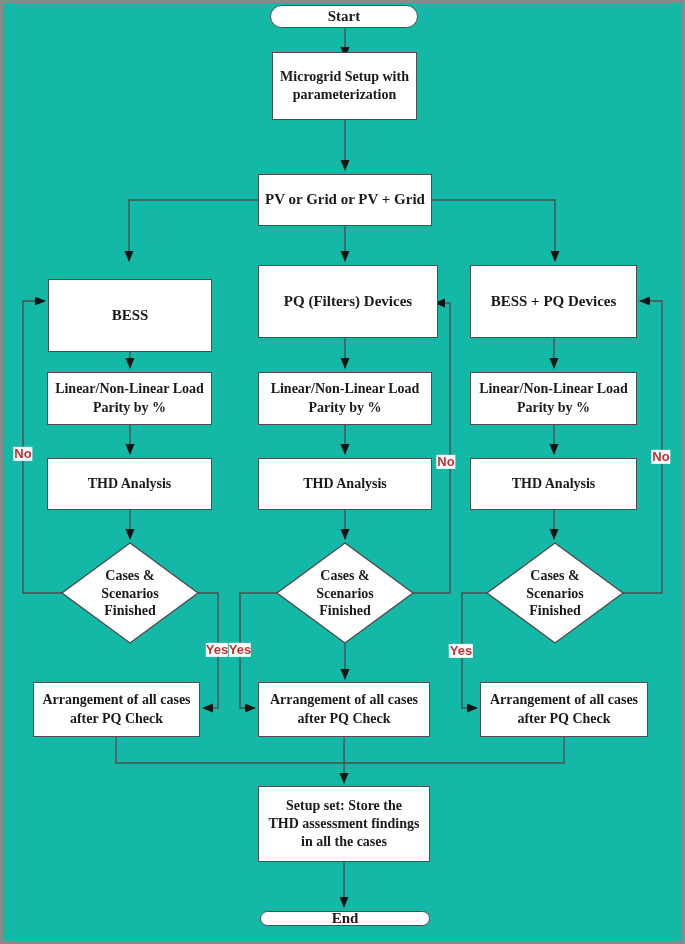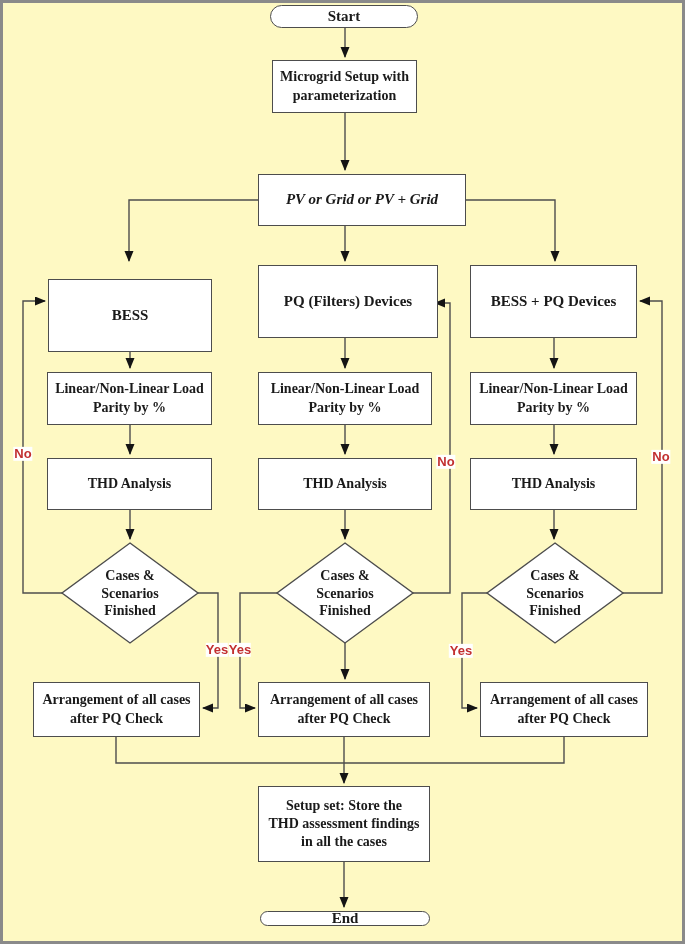--- a/index.html
+++ b/index.html
@@ -7,7 +7,7 @@
     position: relative;
     width: 685px;
     height: 944px;
-    background: #fef9c3;
+    background: #14b8a6;
     font-family: "Liberation Serif", serif;
     overflow: hidden;
   }

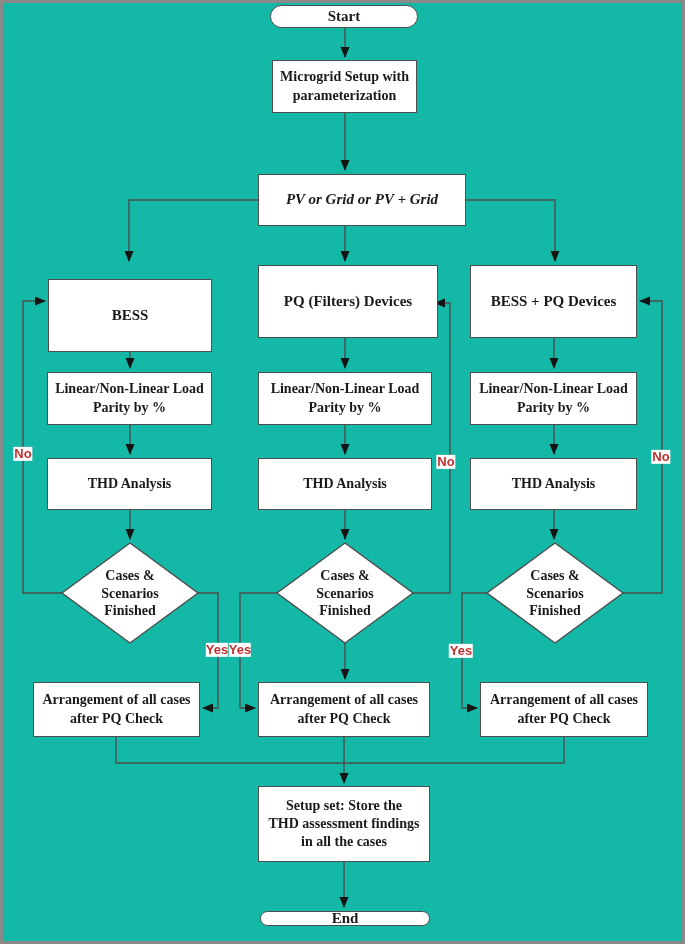--- a/index.html
+++ b/index.html
@@ -116,7 +116,7 @@
 
   <div class="node terminator" style="left:270px; top:5px; width:148px; height:23px;">Start</div>
 
-  <div class="node" style="left:272px; top:60px; width:145px; height:53px;">Microgrid Setup with
+  <div class="node" style="left:272px; top:52px; width:145px; height:68px;">Microgrid Setup with
 parameterization</div>
 
   <div class="node big" style="left:258px; top:174px; width:208px; height:52px;font-style:italic;">PV or Grid or PV + Grid</div>

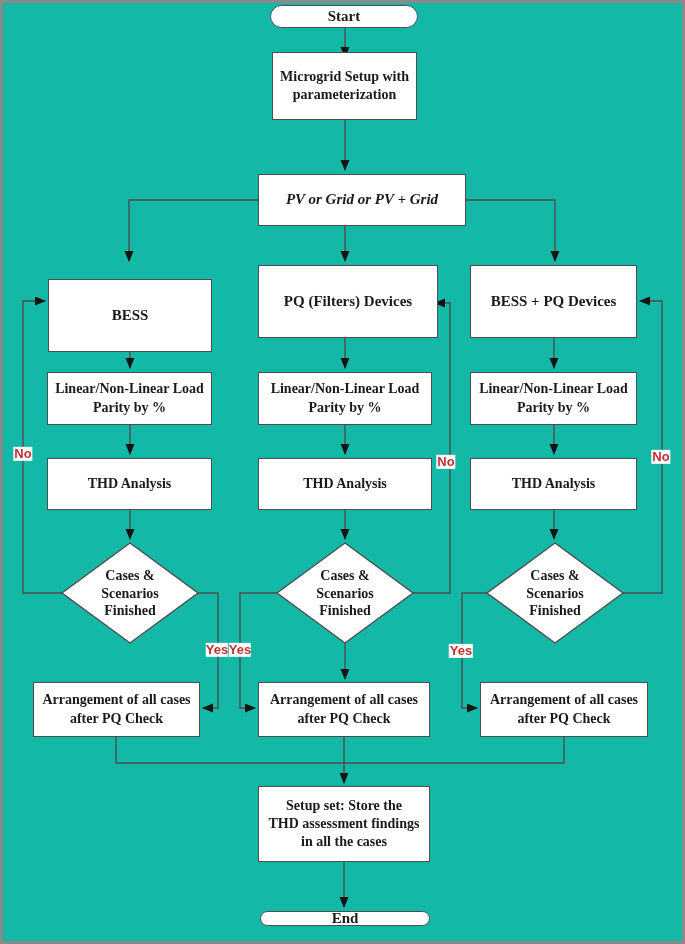--- a/index.html
+++ b/index.html
@@ -119,7 +119,7 @@
   <div class="node" style="left:272px; top:52px; width:145px; height:68px;">Microgrid Setup with
 parameterization</div>
 
-  <div class="node big" style="left:258px; top:174px; width:208px; height:52px;font-style:italic;">PV or Grid or PV + Grid</div>
+  <div class="node big" style="left:258px; top:174px; width:174px; height:52px;">PV or Grid or PV + Grid</div>
 
   <div class="node big" style="left:48px; top:279px; width:164px; height:73px;">BESS</div>
 

